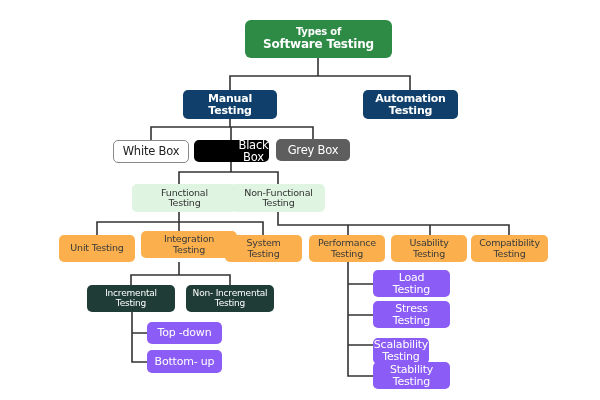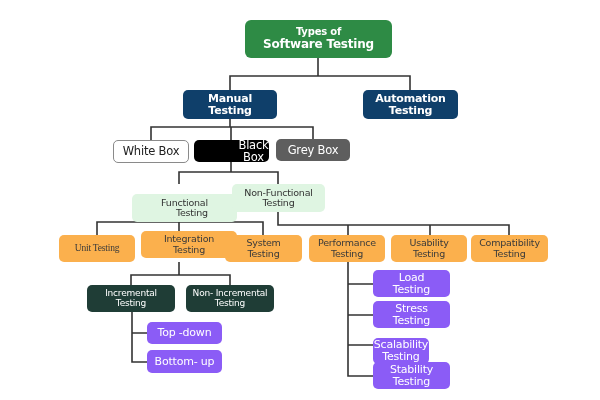--- a/index.html
+++ b/index.html
@@ -61,7 +61,7 @@
   <div class="node black" style="left:194px;top:140px;width:75px;height:22px;">Black Box</div>
   <div class="node grey" style="left:276px;top:139px;width:74px;height:22px;">Grey Box</div>
 
-  <div class="node mint" style="left:132px;top:194px;width:105px;height:28px;text-align:right;">Functional
+  <div class="node mint" style="left:132px;top:184px;width:105px;height:28px;">Functional
 Testing</div>
   <div class="node mint" style="left:232px;top:184px;width:93px;height:28px;">Non-Functional
 Testing</div>

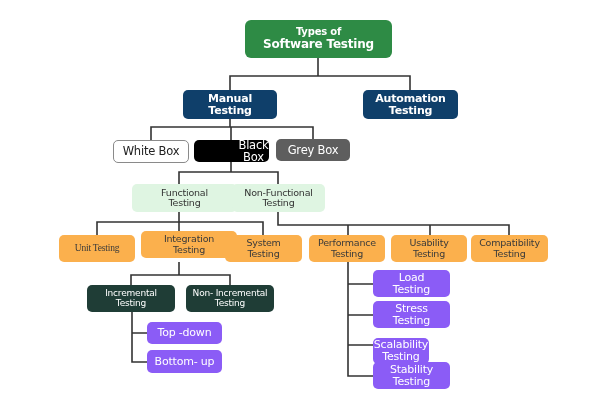--- a/index.html
+++ b/index.html
@@ -66,7 +66,7 @@
   <div class="node mint" style="left:232px;top:184px;width:93px;height:28px;">Non-Functional
 Testing</div>
 
-  <div class="node orange" style="left:59px;top:235px;width:76px;height:27px;font-family:Liberation Serif, serif;">Unit Testing</div>
+  <div class="node orange" style="left:59px;top:235px;width:76px;height:27px;">Unit Testing</div>
   <div class="node orange" style="left:141px;top:231px;width:96px;height:27px;">Integration
 Testing</div>
   <div class="node orange" style="left:225px;top:235px;width:77px;height:27px;">System

